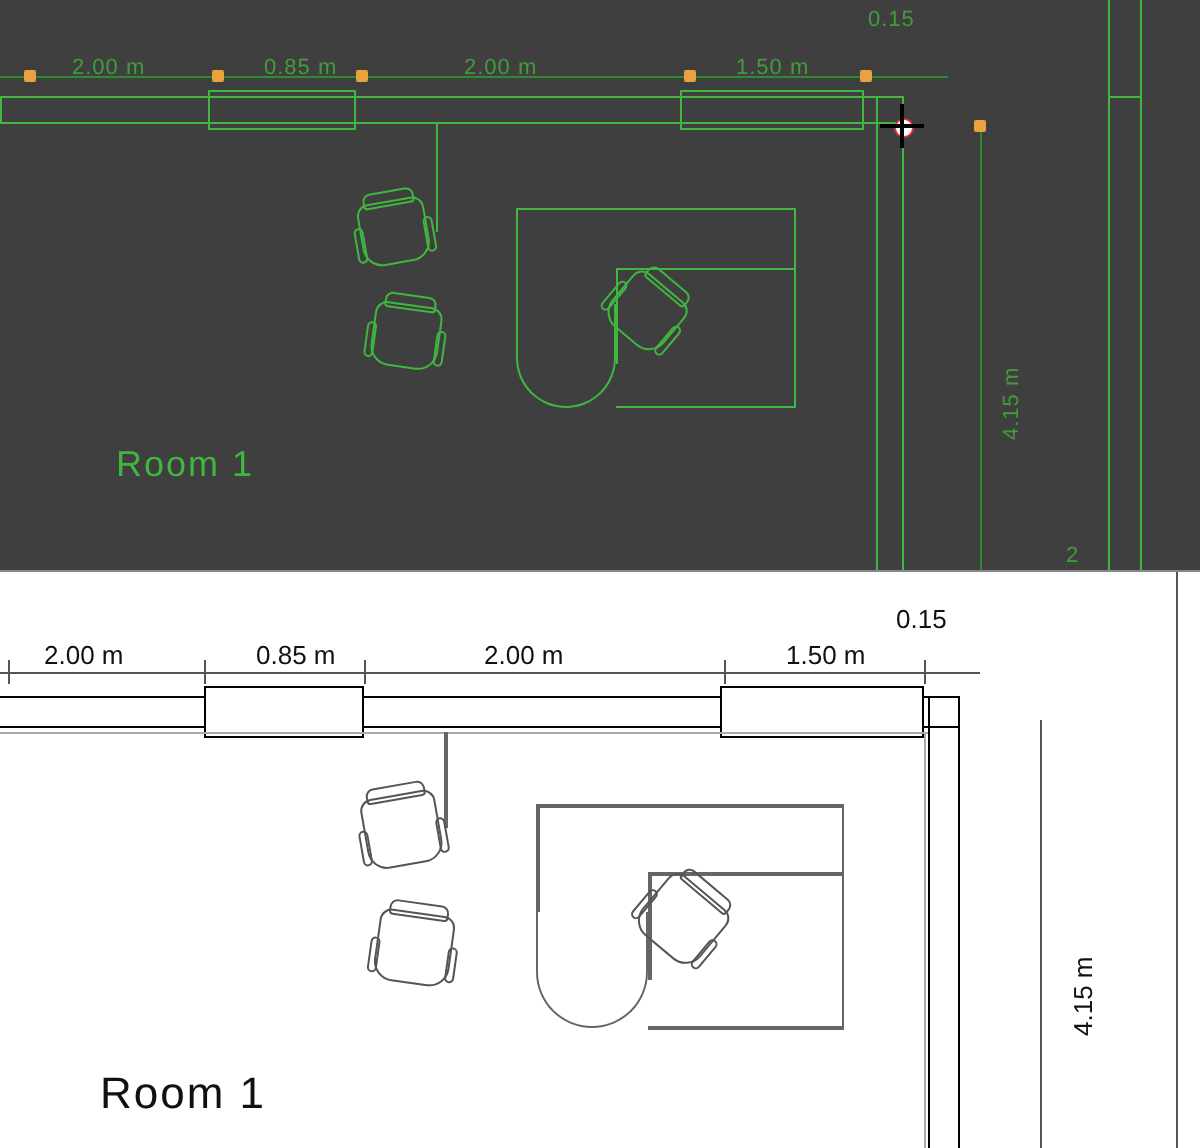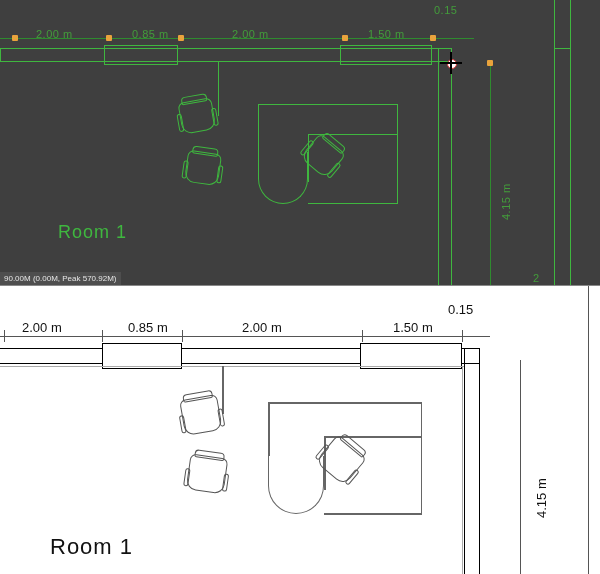--- a/index.html
+++ b/index.html
@@ -156,9 +156,6 @@
         <div class="v"></div>
     </div>
 
-    <div class="status-bar">
-      <span>90.00M (0.00M, Peak 570.92M)</span>
-    </div>
   </div>
 
   <div class="divider"></div>

